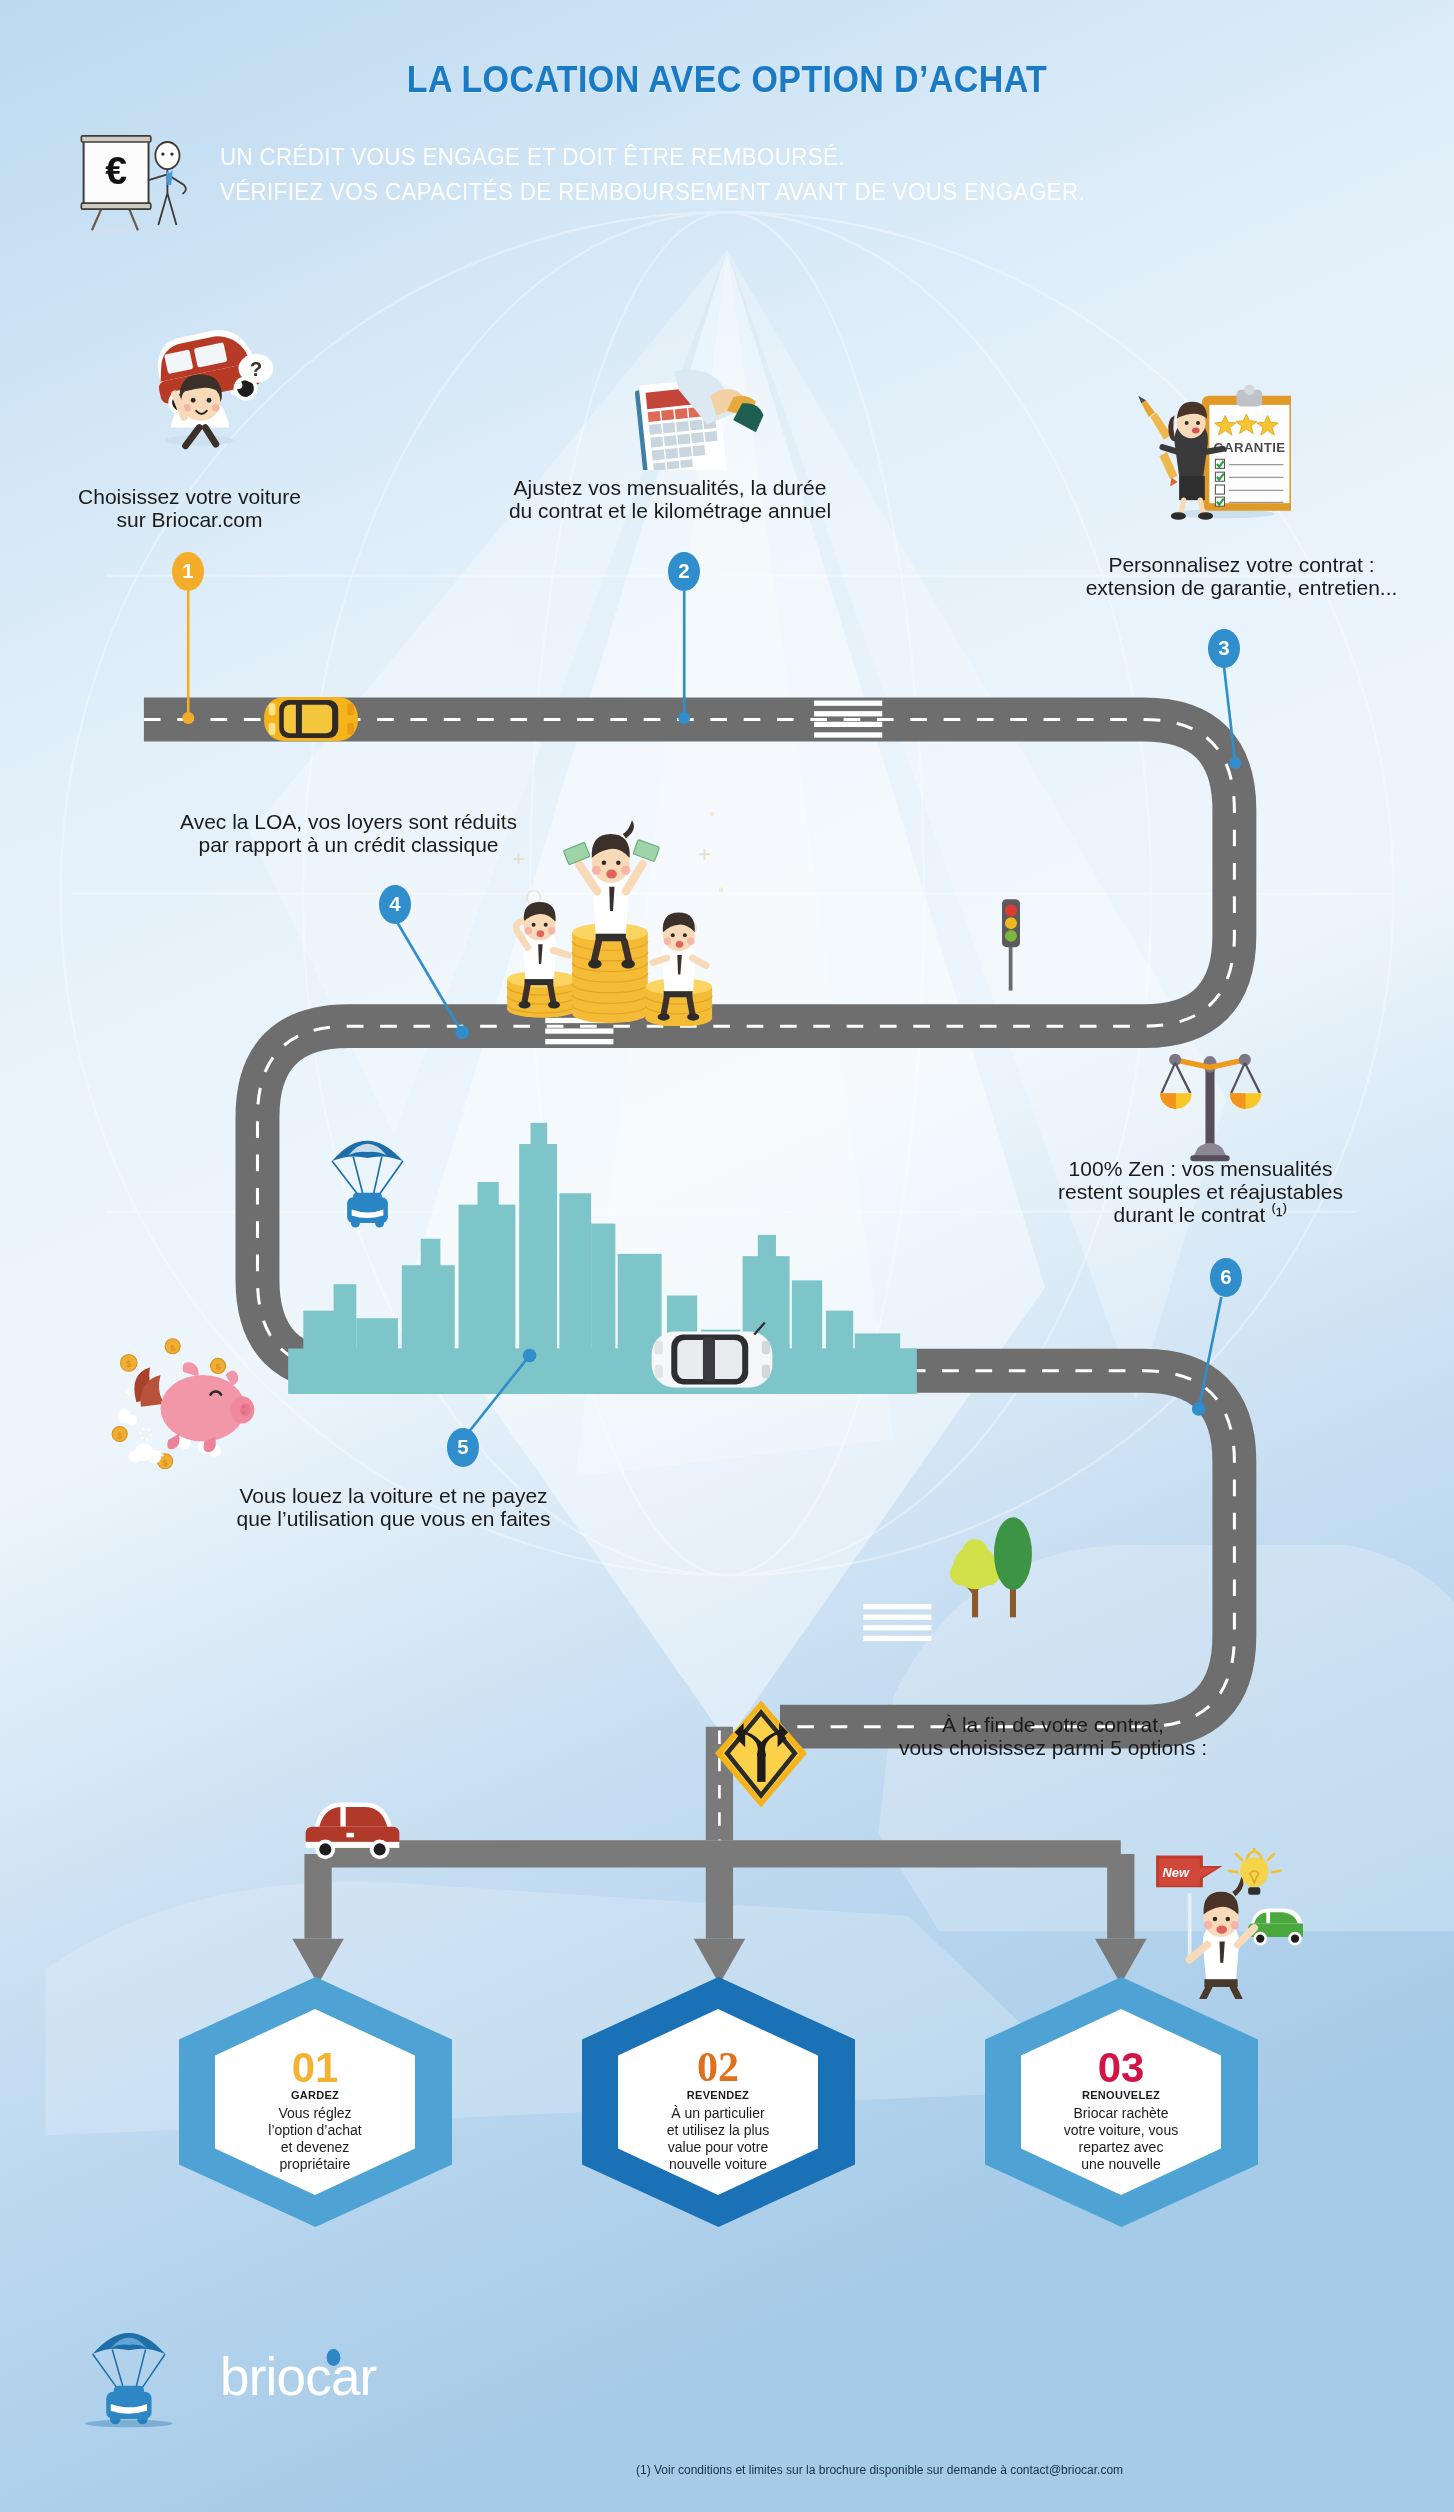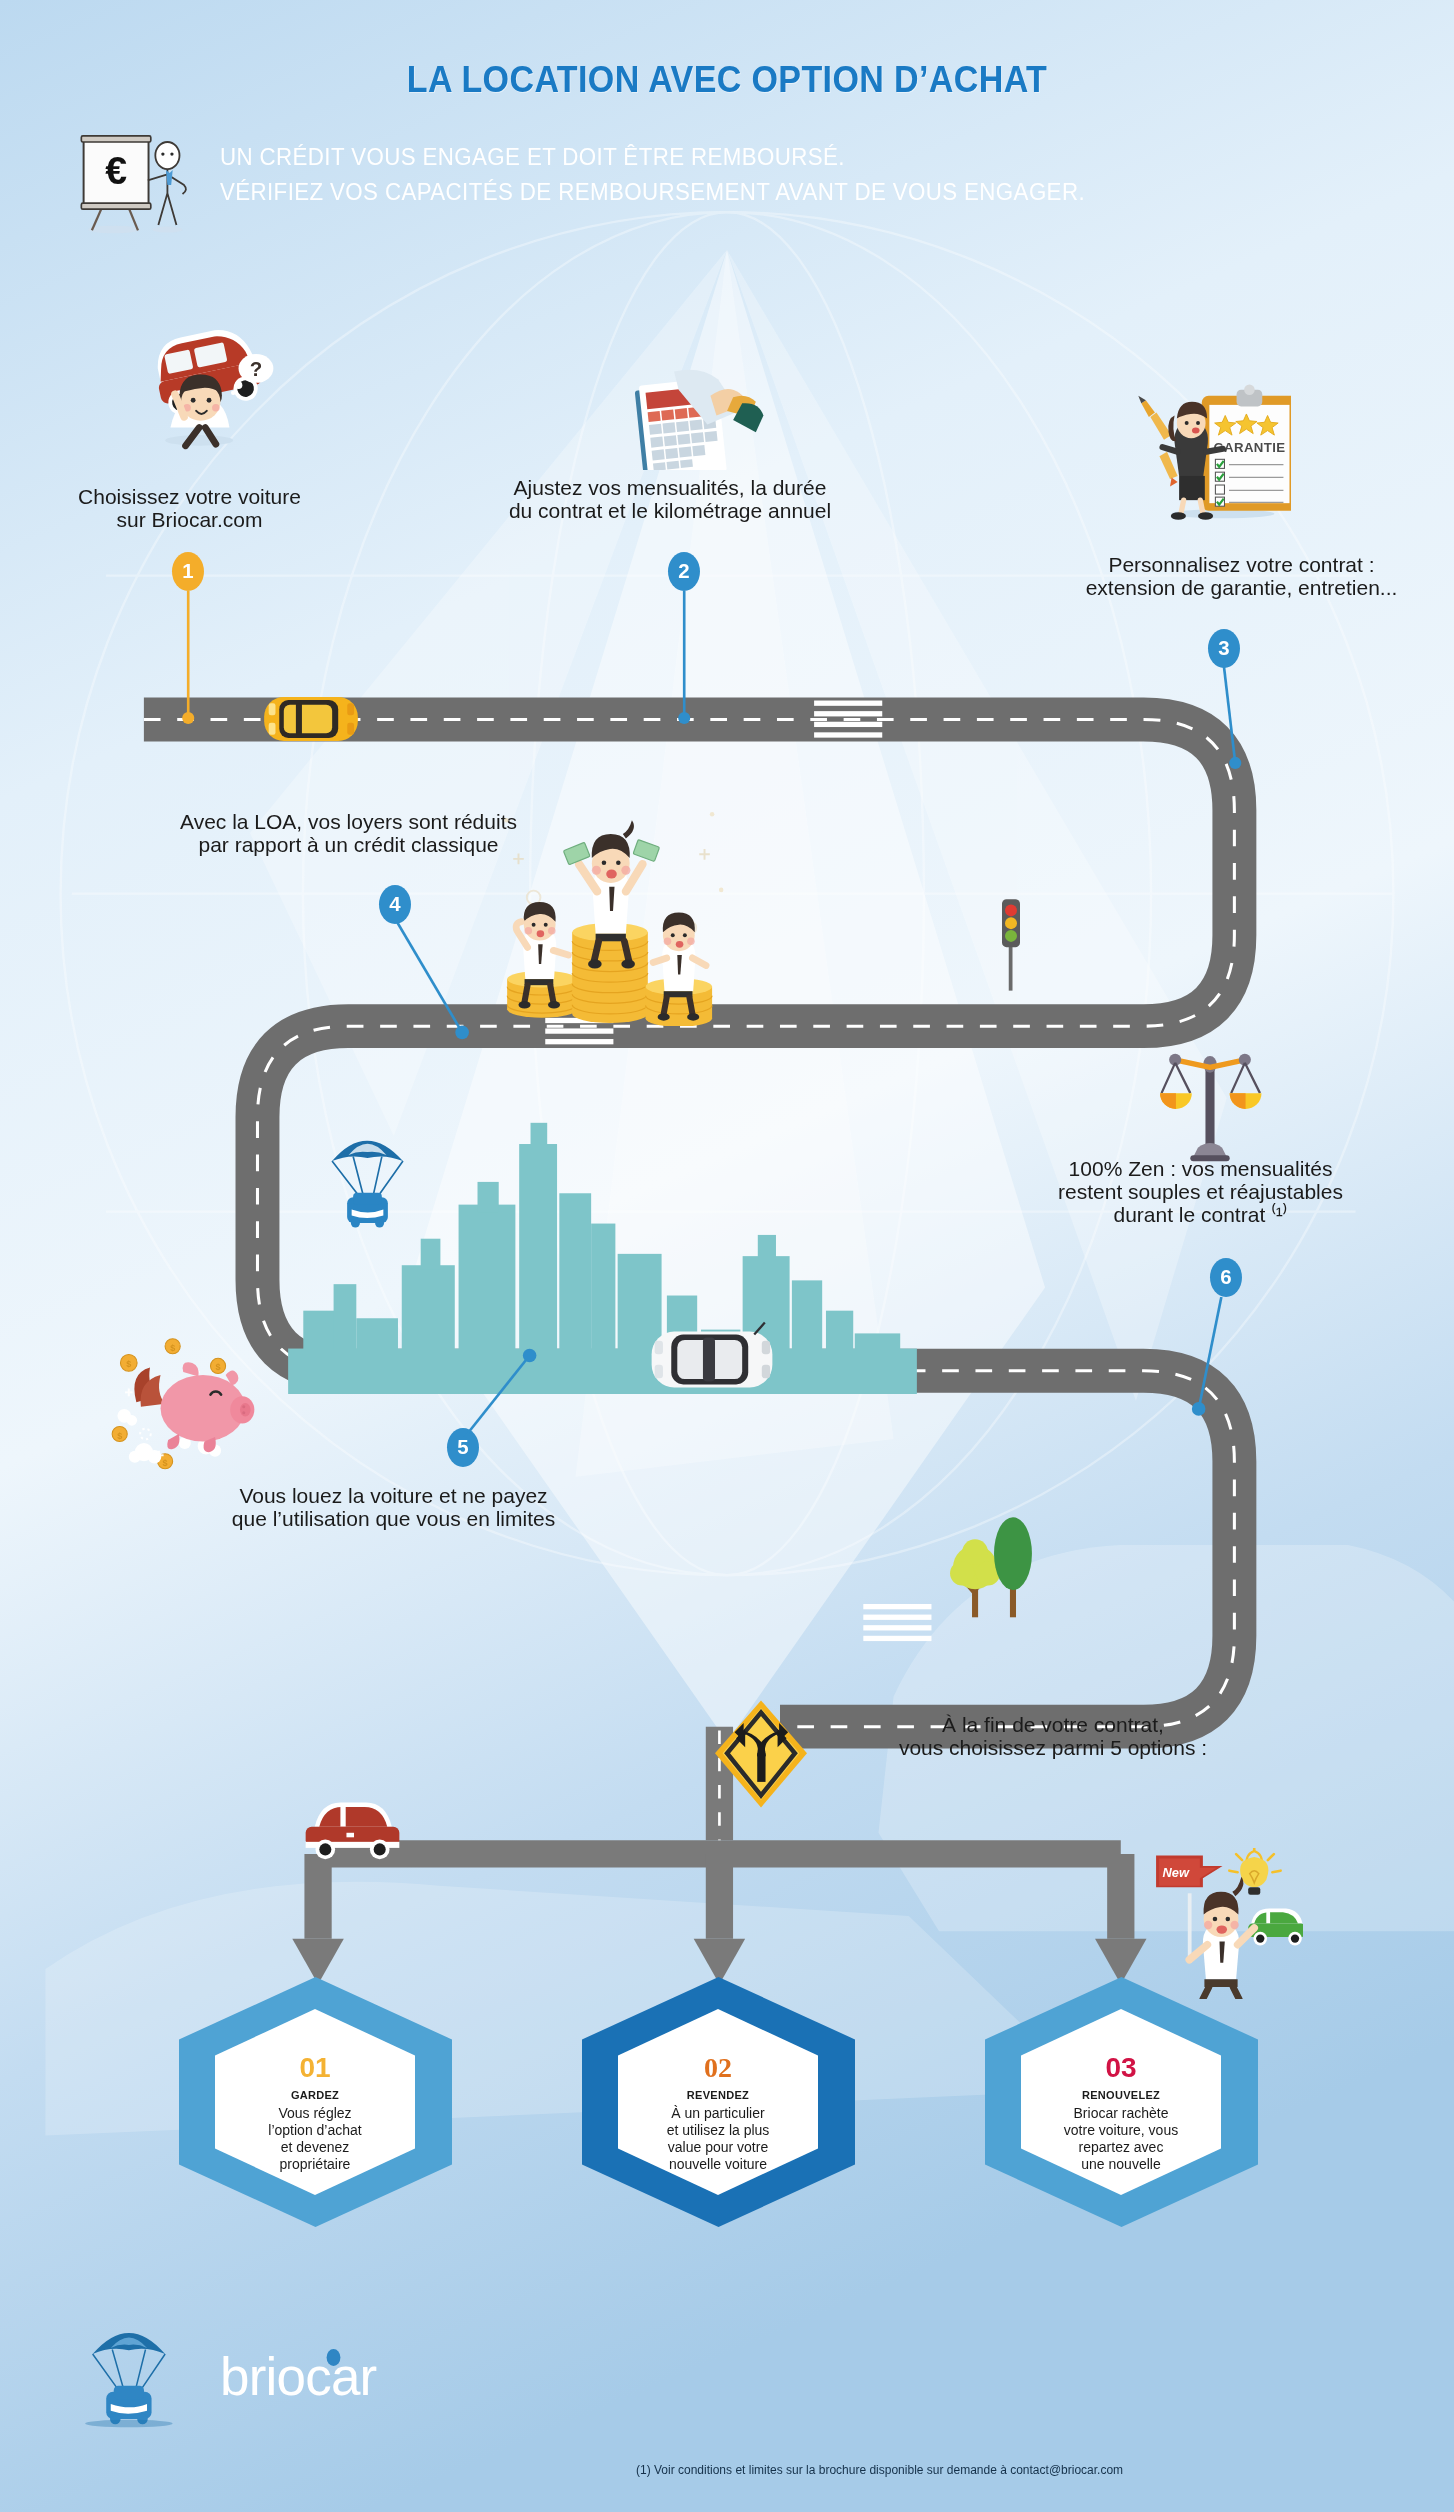--- a/index.html
+++ b/index.html
@@ -580,7 +580,7 @@
     <circle cx="100" cy="10" r="9" fill="#2f8ecb"></circle>
   </svg>
   <div class="step-text" style="left:136px; top:1484px; width:515px; text-align:center;">Vous louez la voiture et ne payez
-que l’utilisation que vous en limites</div>
+que l’utilisation que vous en faites</div>
 
   <svg class="illus" style="left:644px; top:1318px; width:136px; height:83px;" viewBox="0 0 180 110">
     <rect x="10" y="18" width="160" height="74" rx="30" fill="#f6f7f8"></rect>

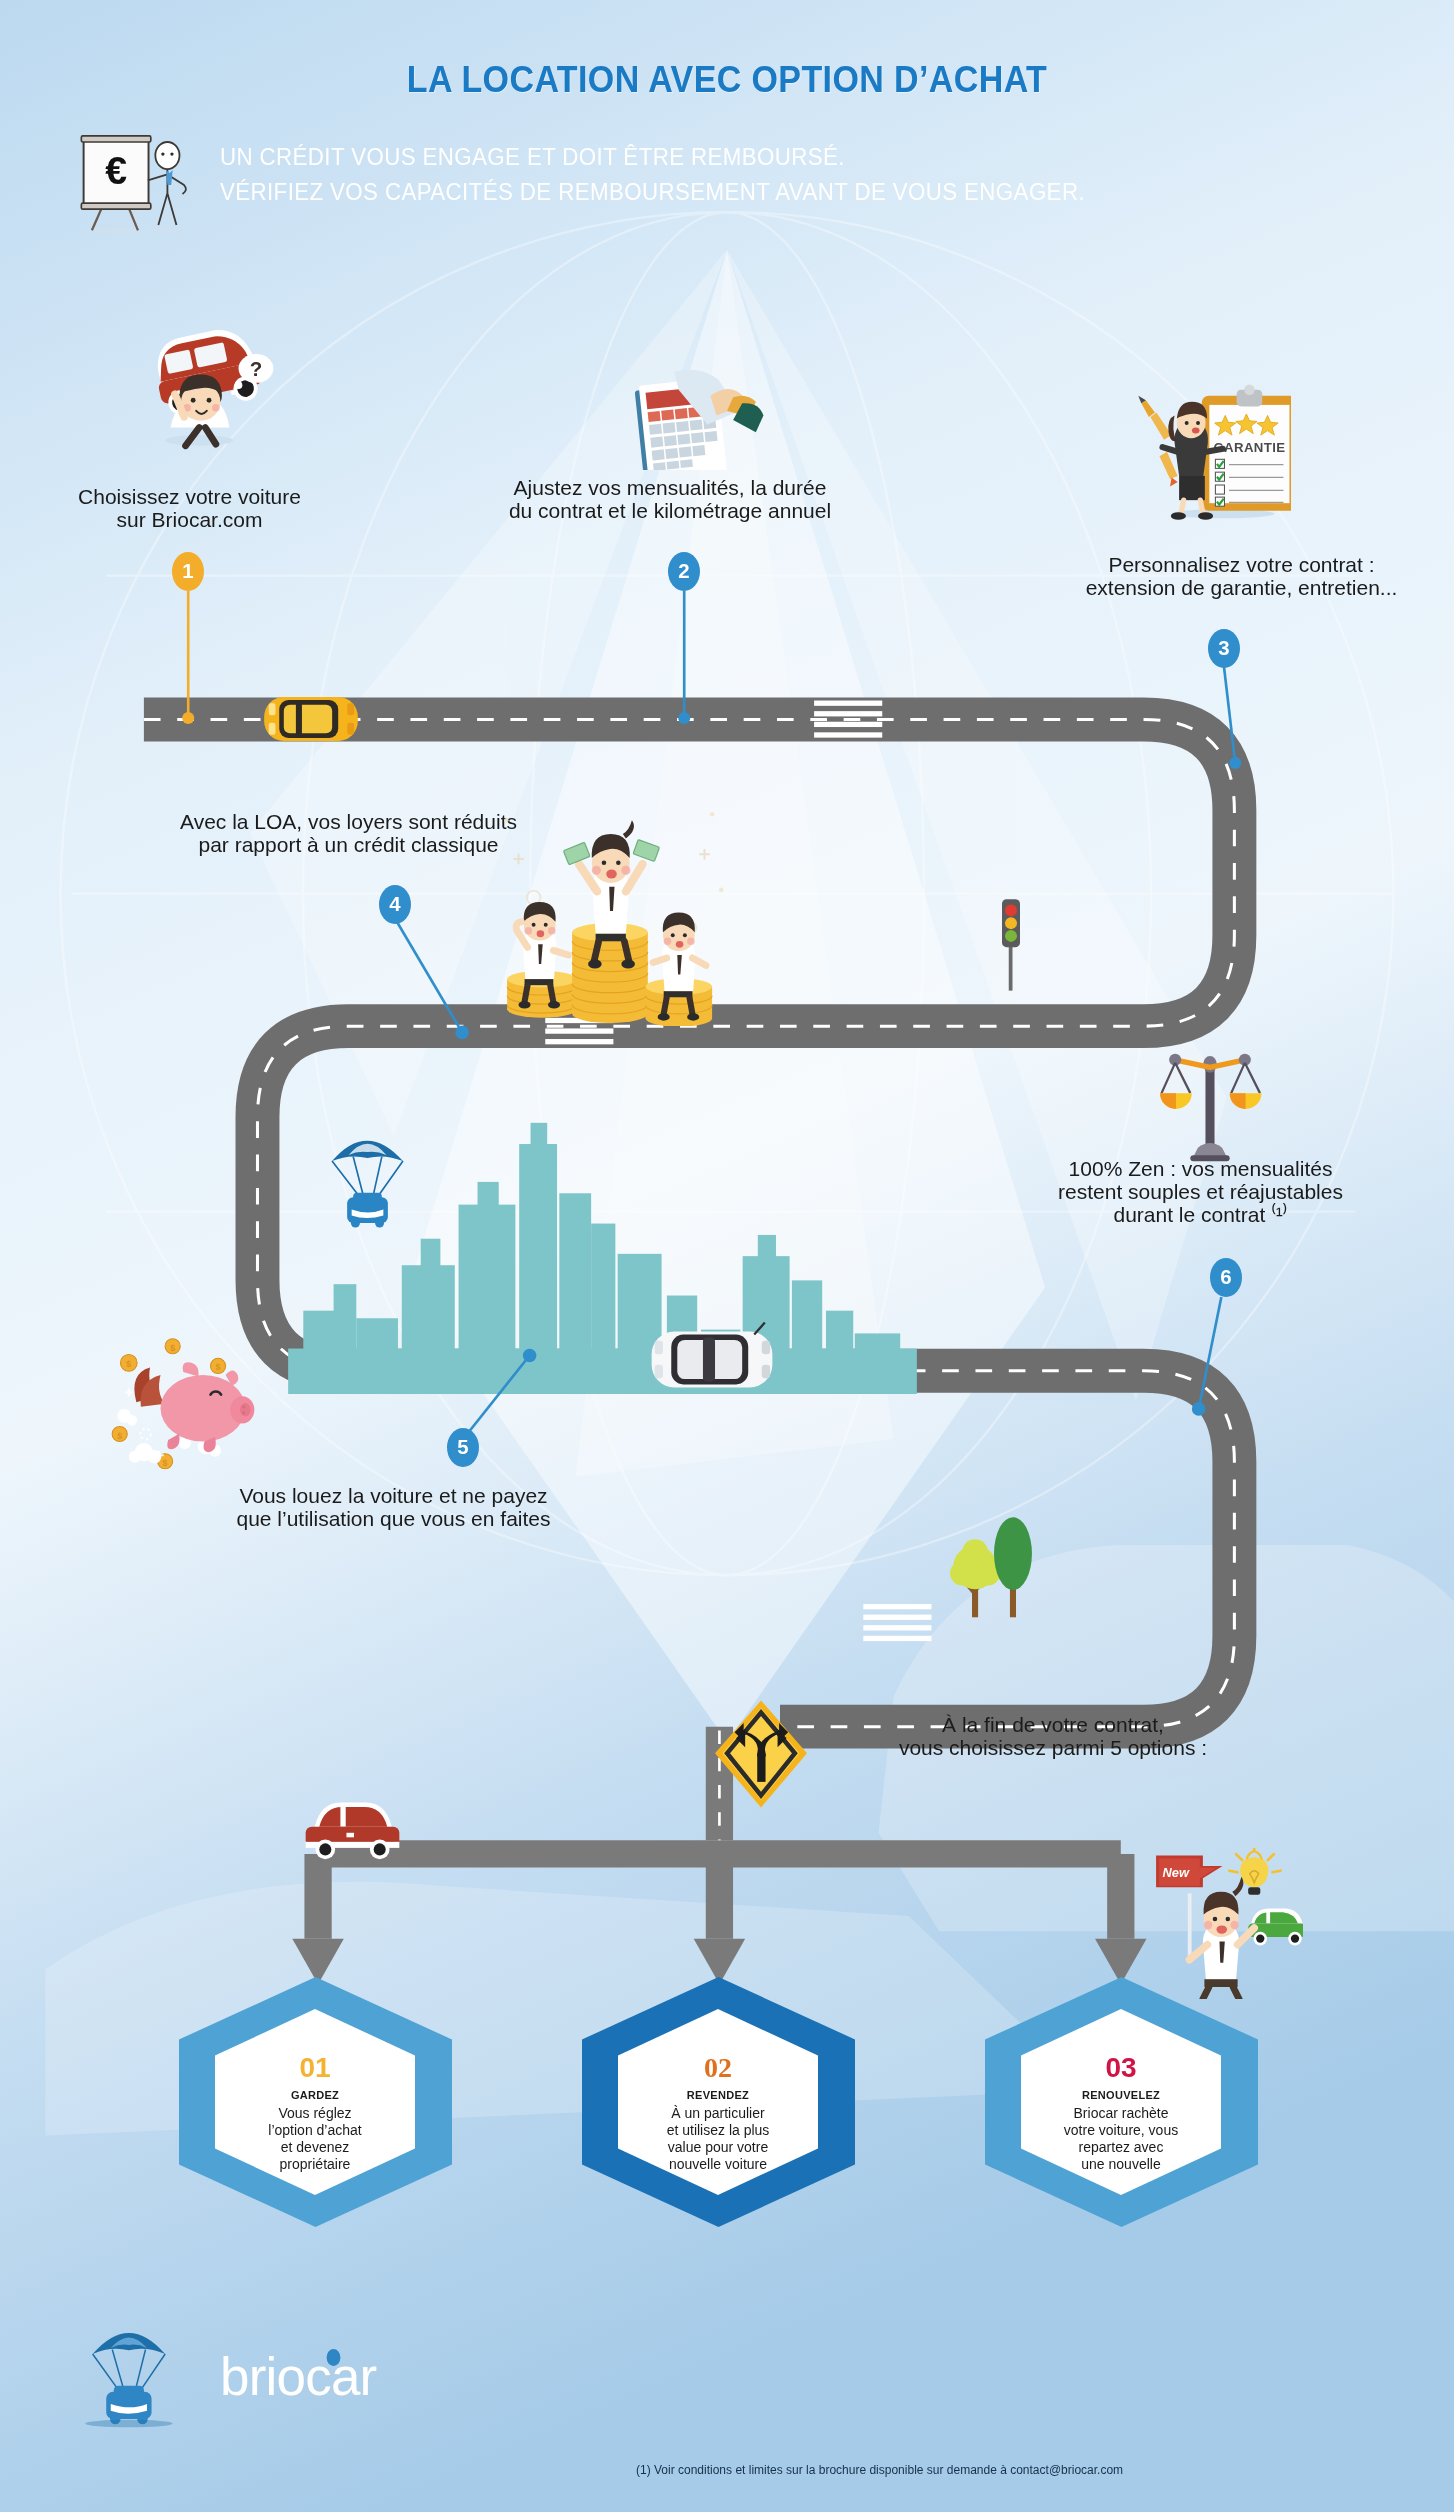--- a/index.html
+++ b/index.html
@@ -65,7 +65,7 @@
     display:flex; flex-direction:column; align-items:center; justify-content:center;
     text-align:center; padding:4.5px 7.6px;
   }
-  .hex-num { font-size:28px; font-weight:bold; line-height:41px; margin-bottom:1.5px;margin-top:16px; }
+  .hex-num { font-size:42px; font-weight:bold; line-height:41px; margin-bottom:1.5px;margin-top:16px; }
   .hex-title { font-size:11px; font-weight:bold; color:#1a1a1a; letter-spacing:0.3px; margin-bottom:4px; }
   .hex-body { font-size:14px; line-height:17px; color:#1b1b1b; }
 

